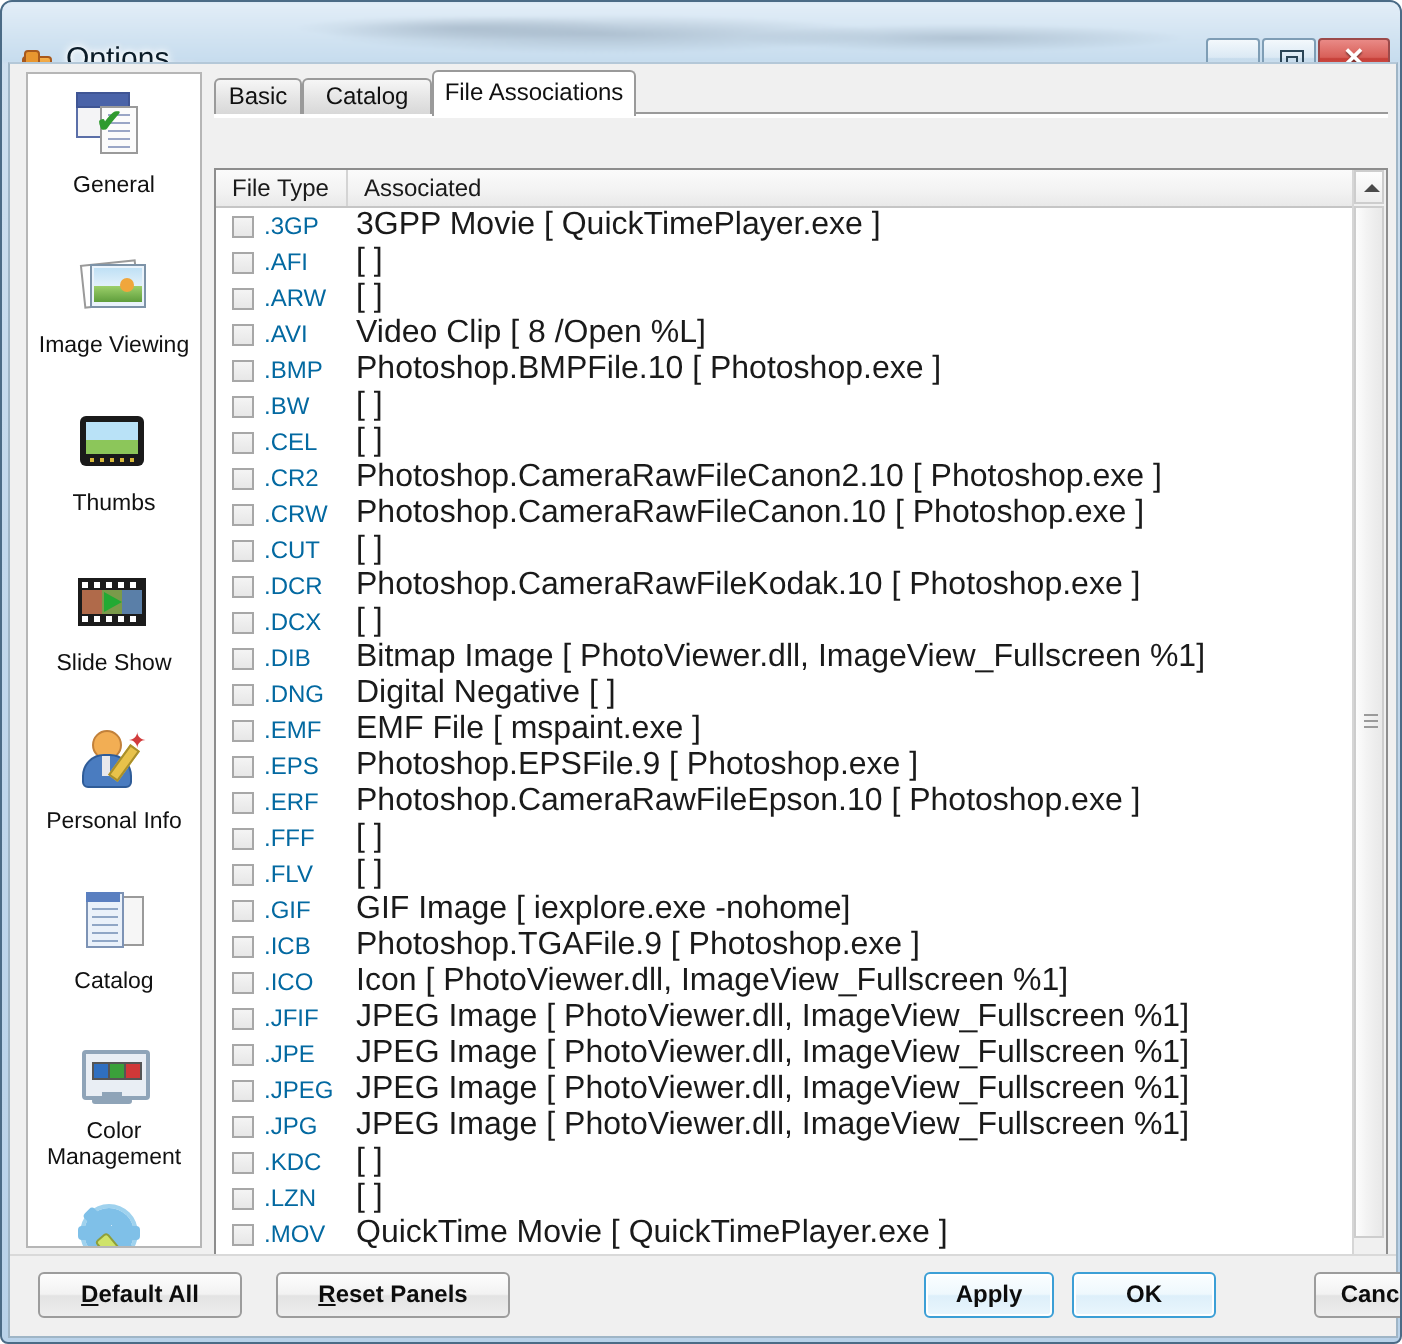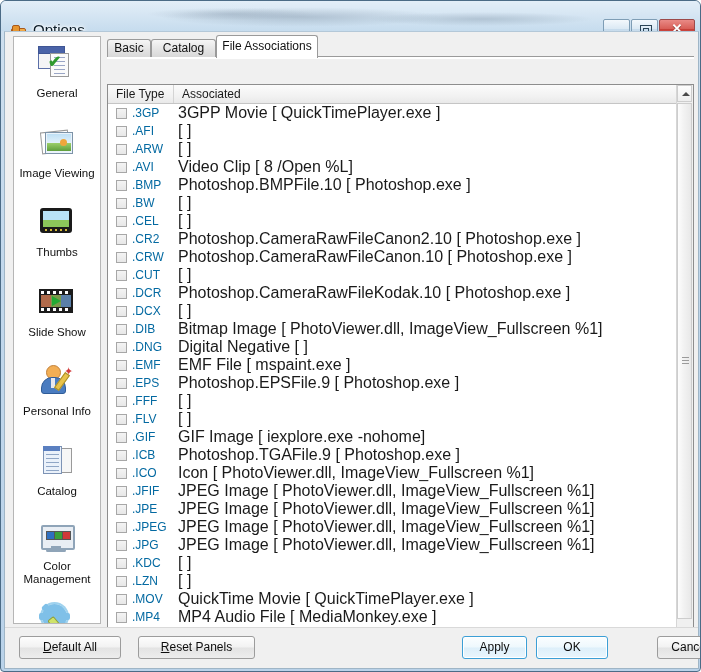--- a/index.html
+++ b/index.html
@@ -620,6 +620,11 @@
           </div>
           <div class="row">
             <span class="cb"></span>
+            <span class="ext">.ERF</span>
+            <span class="assoc">Photoshop.CameraRawFileEpson.10  [ Photoshop.exe ]</span>
+          </div>
+          <div class="row">
+            <span class="cb"></span>
             <span class="ext">.FFF</span>
             <span class="assoc">[ ]</span>
           </div>

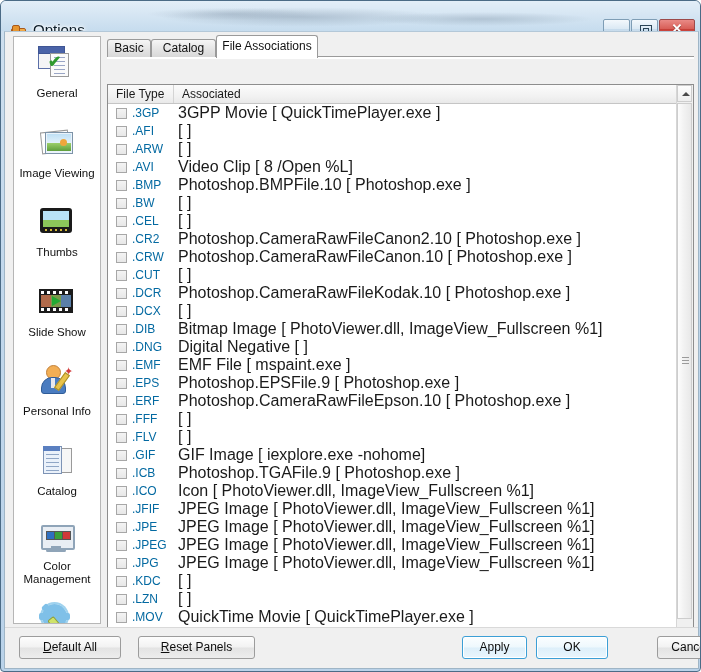--- a/index.html
+++ b/index.html
@@ -302,6 +302,7 @@
     border-radius: 3px;
     background: linear-gradient(to bottom, #fdfdfd 0%, #f2f2f2 48%, #e3e3e3 52%, #ededed 100%);
     cursor: default;
+    font-weight: bold;
   }
   .btn.accent {
     border: 1px solid #3c9fd6;

